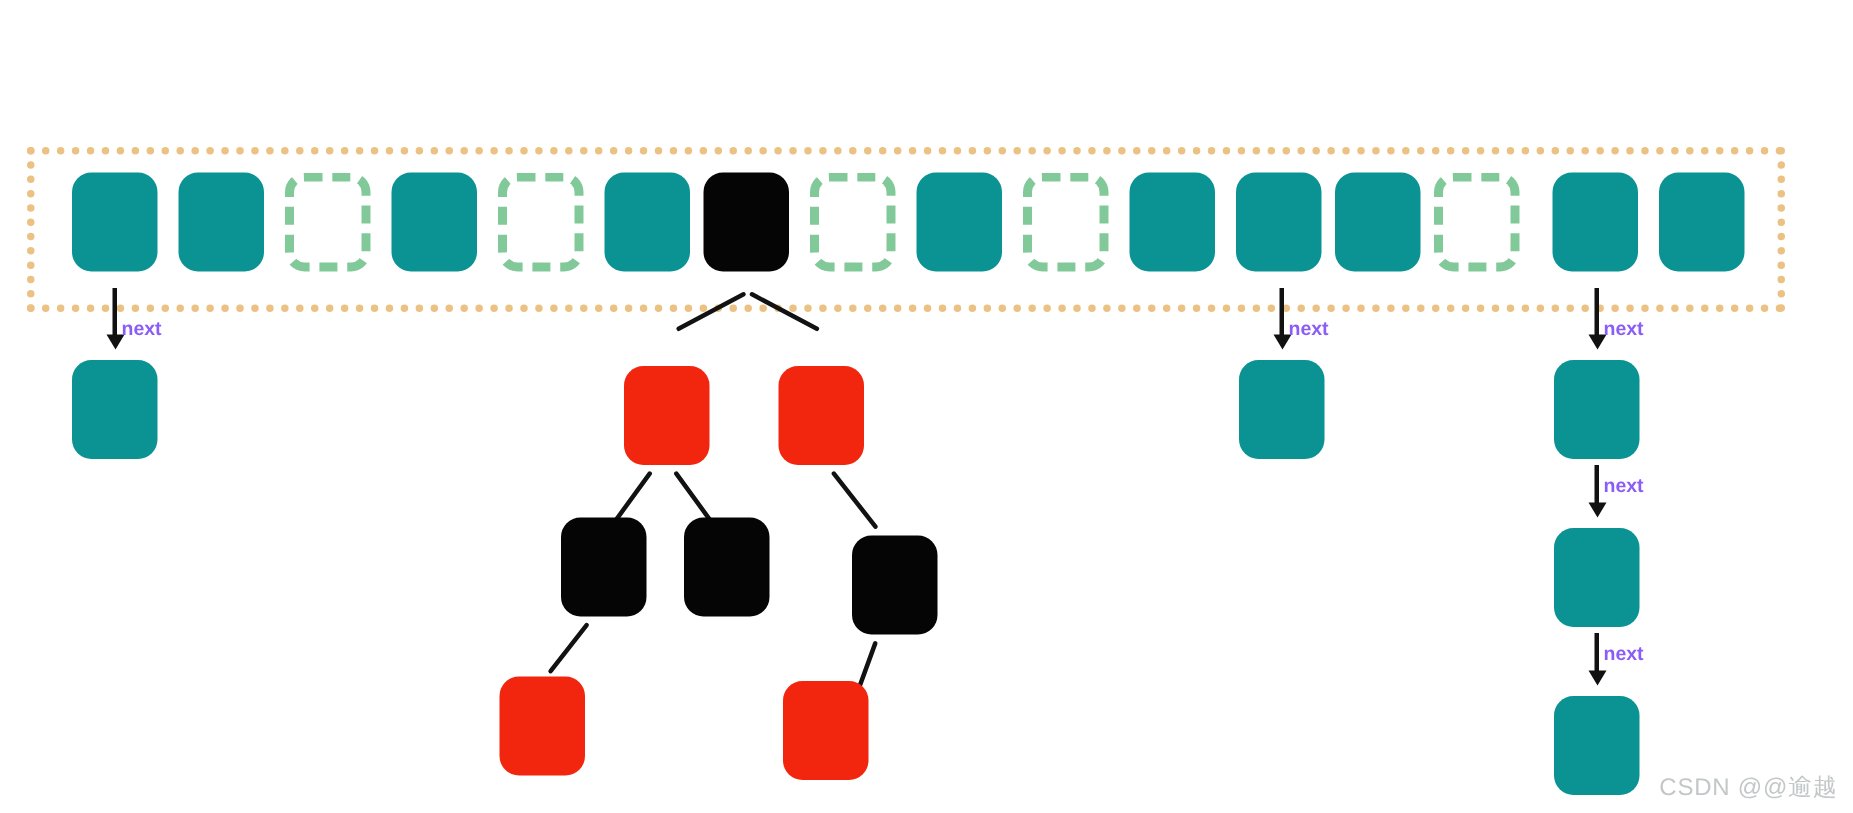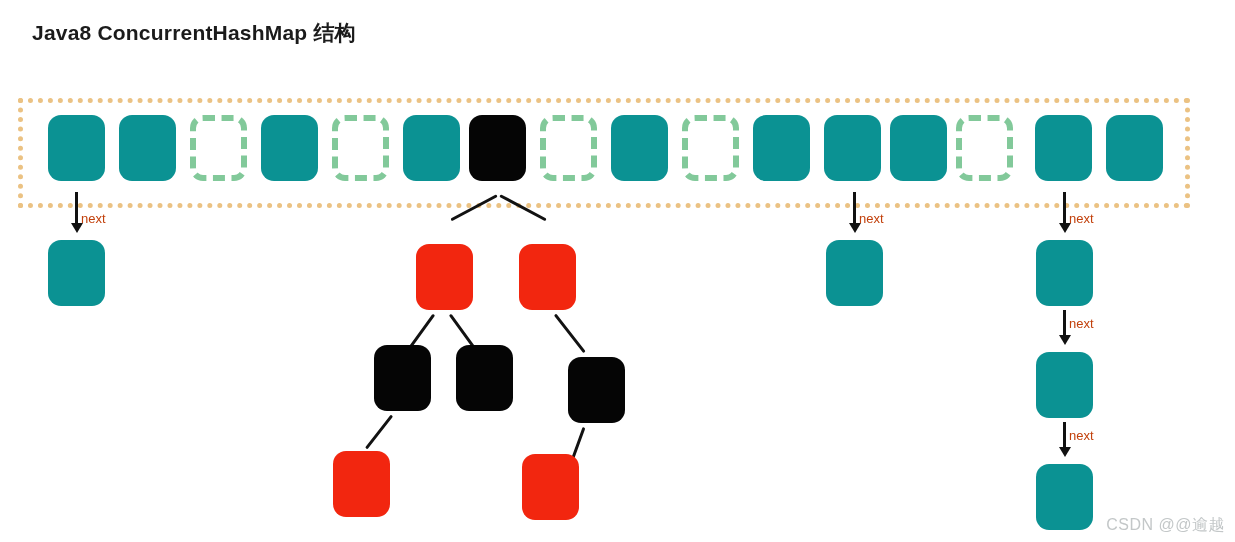--- a/index.html
+++ b/index.html
@@ -105,7 +105,6 @@
 
 <div id="stage">
 
-  <div class="title">Java8 ConcurrentHashMap 结构</div>
 
   <div class="array-container"></div>
 

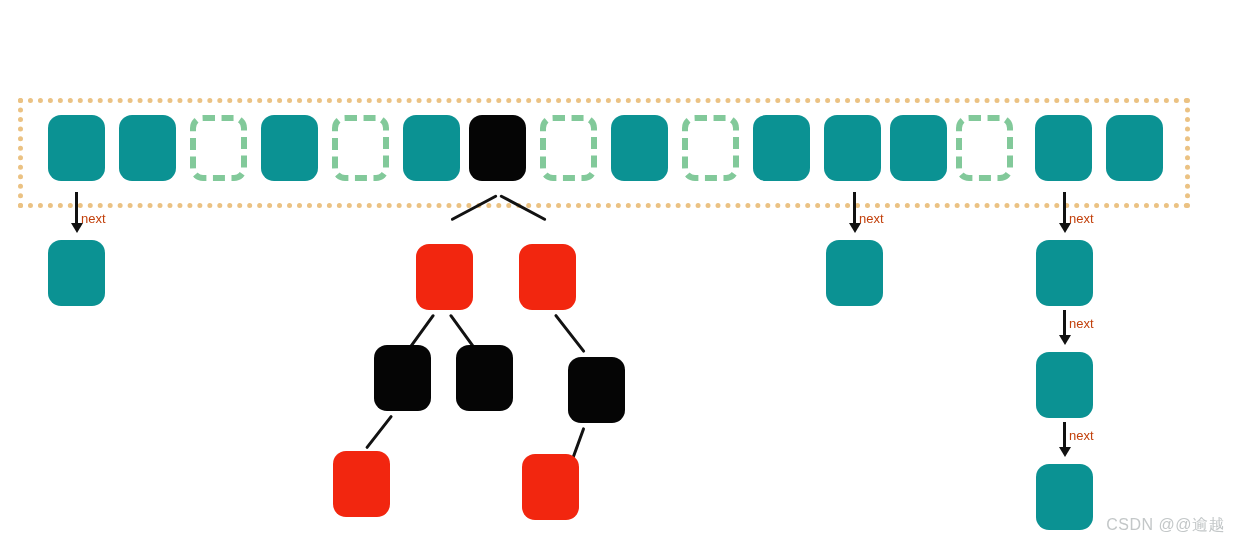--- a/index.html
+++ b/index.html
@@ -76,8 +76,8 @@
   .next-label{
     position:absolute;
     font-size:13px;
-    font-weight:normal;
-    color:#c2410c;
+    font-weight:bold;
+    color:#8b5cf6;
     white-space:nowrap;
   }
 

